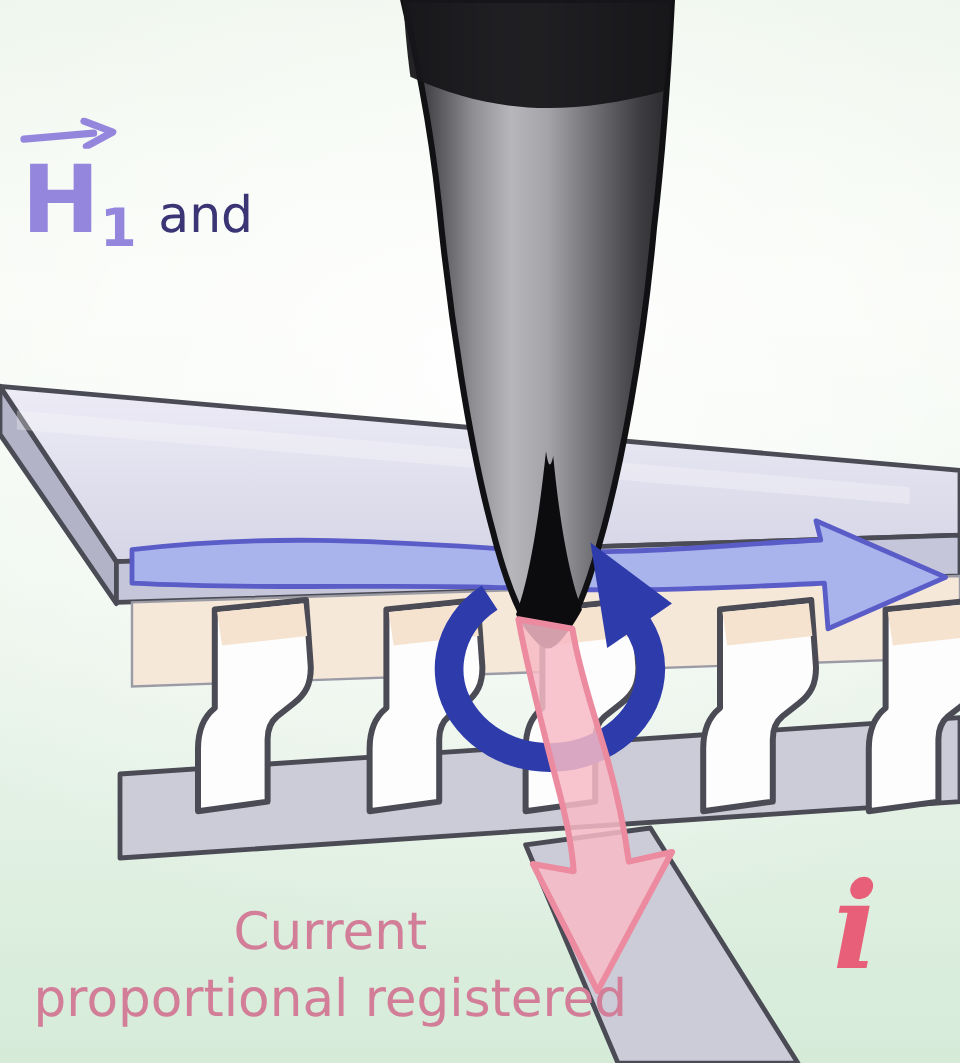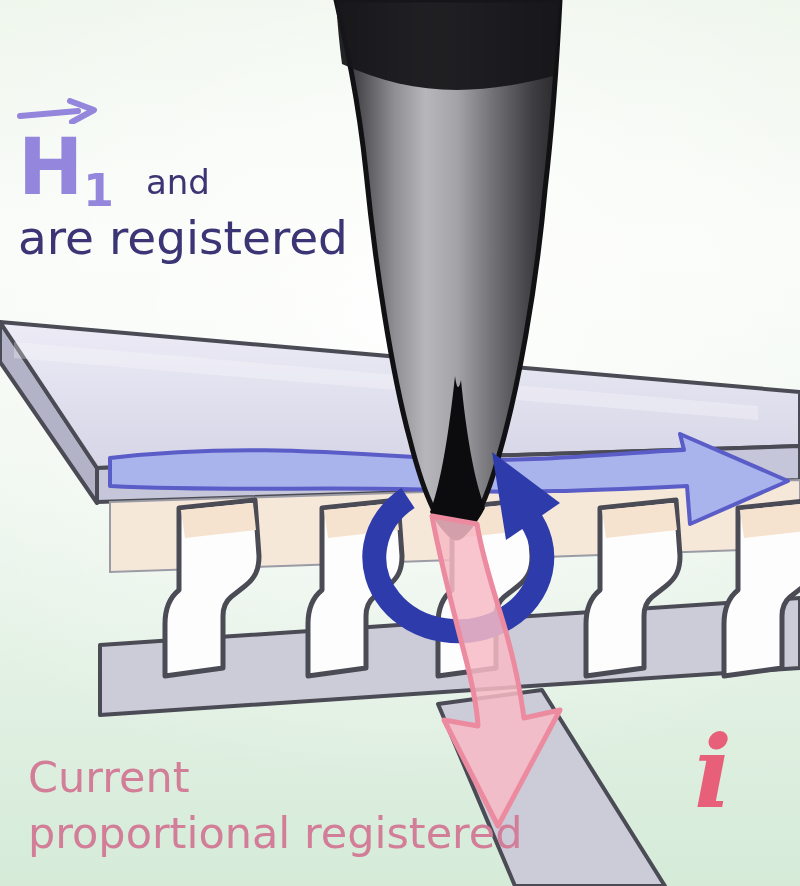--- a/index.html
+++ b/index.html
@@ -41,7 +41,7 @@
   .vec .vec-arrow{position:absolute;top:-30px;left:-2px;}
   .vec.h1{color:var(--h1-text,#9486dd);}
   .vec.h2{color:var(--h2-text,#4a3db3);}
-  .and{font-size:34px;color:var(--dark-text,#3b3575);margin:0 10px 0 32px;}
+  .and{font-size:42px;color:var(--dark-text,#3b3575);margin:0 10px 0 18px;}
   .top-note .line2{font-size:47px;color:var(--dark-text,#3b3575);margin-top:4px;}
 
   .bottom-note{position:absolute;left:28px;top:750px;font-size:43px;line-height:1.3;color:var(--current-text,#d27e98);white-space:nowrap;}

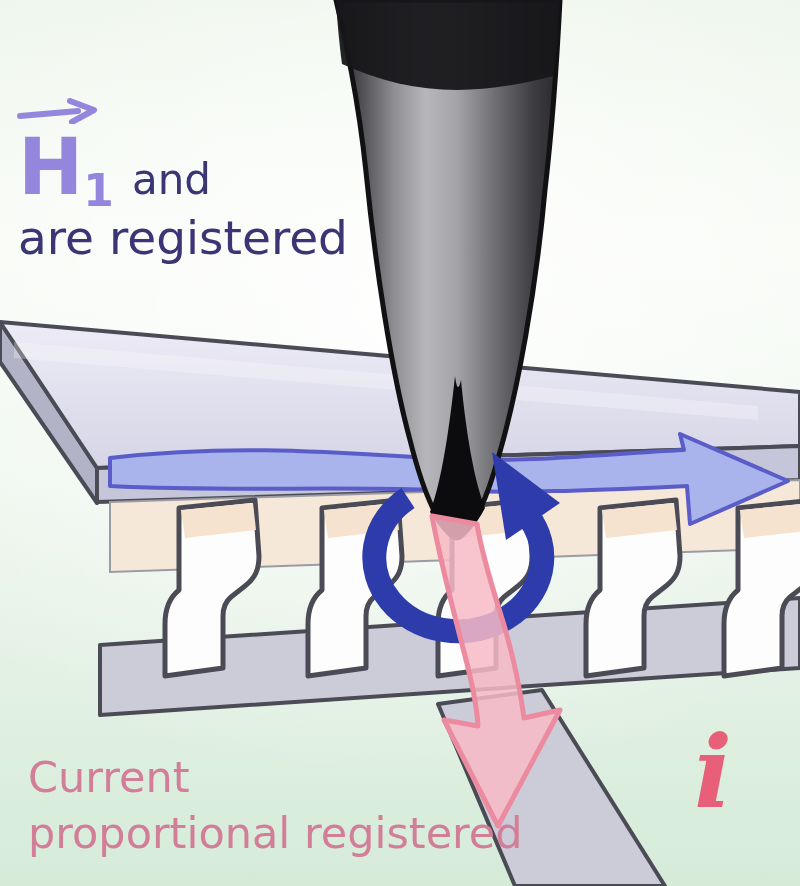--- a/index.html
+++ b/index.html
@@ -123,7 +123,6 @@
       </span>
       <span class="and">and</span>
     </div>
-    <div class="line2">are registered</div>
   </div>
 
   <div class="bottom-note">

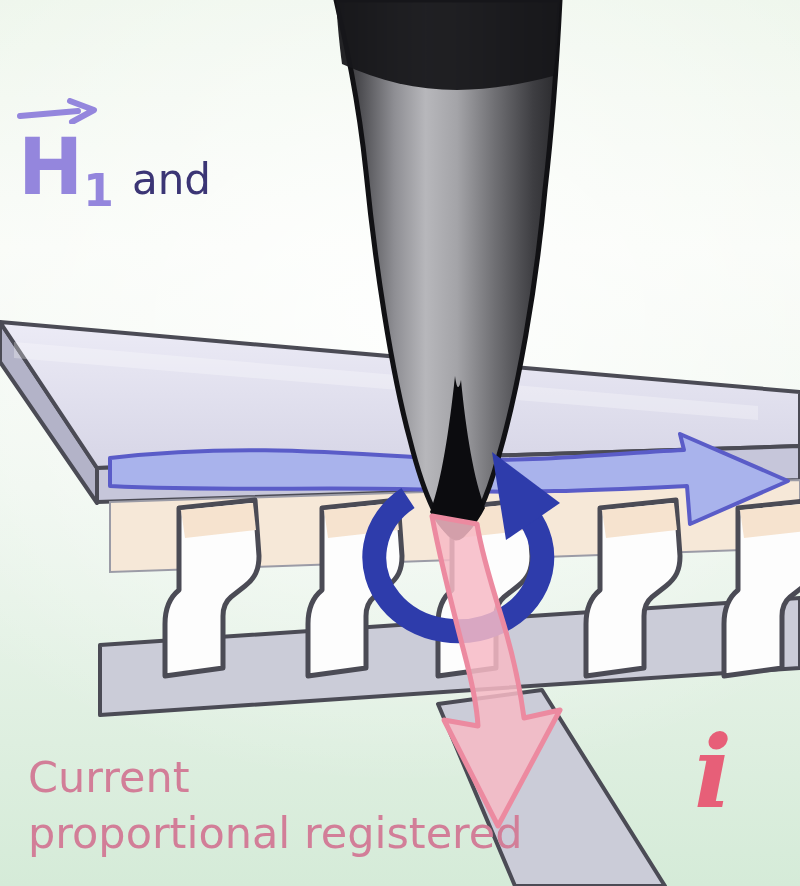--- a/index.html
+++ b/index.html
@@ -44,7 +44,7 @@
   .and{font-size:42px;color:var(--dark-text,#3b3575);margin:0 10px 0 18px;}
   .top-note .line2{font-size:47px;color:var(--dark-text,#3b3575);margin-top:4px;}
 
-  .bottom-note{position:absolute;left:28px;top:750px;font-size:43px;line-height:1.3;color:var(--current-text,#d27e98);white-space:nowrap;}
+  .bottom-note{position:absolute;left:28px;top:750px;font-size:43px;line-height:1.3;color:var(--current-text,#d27e98);white-space:nowrap;text-align:center;}
   .current-symbol{position:absolute;left:694px;top:722px;font-family:"DejaVu Serif","Liberation Serif",serif;font-style:italic;font-weight:700;font-size:100px;color:var(--current-symbol-text,#e75f78);line-height:1;}
 </style>
 </head>

